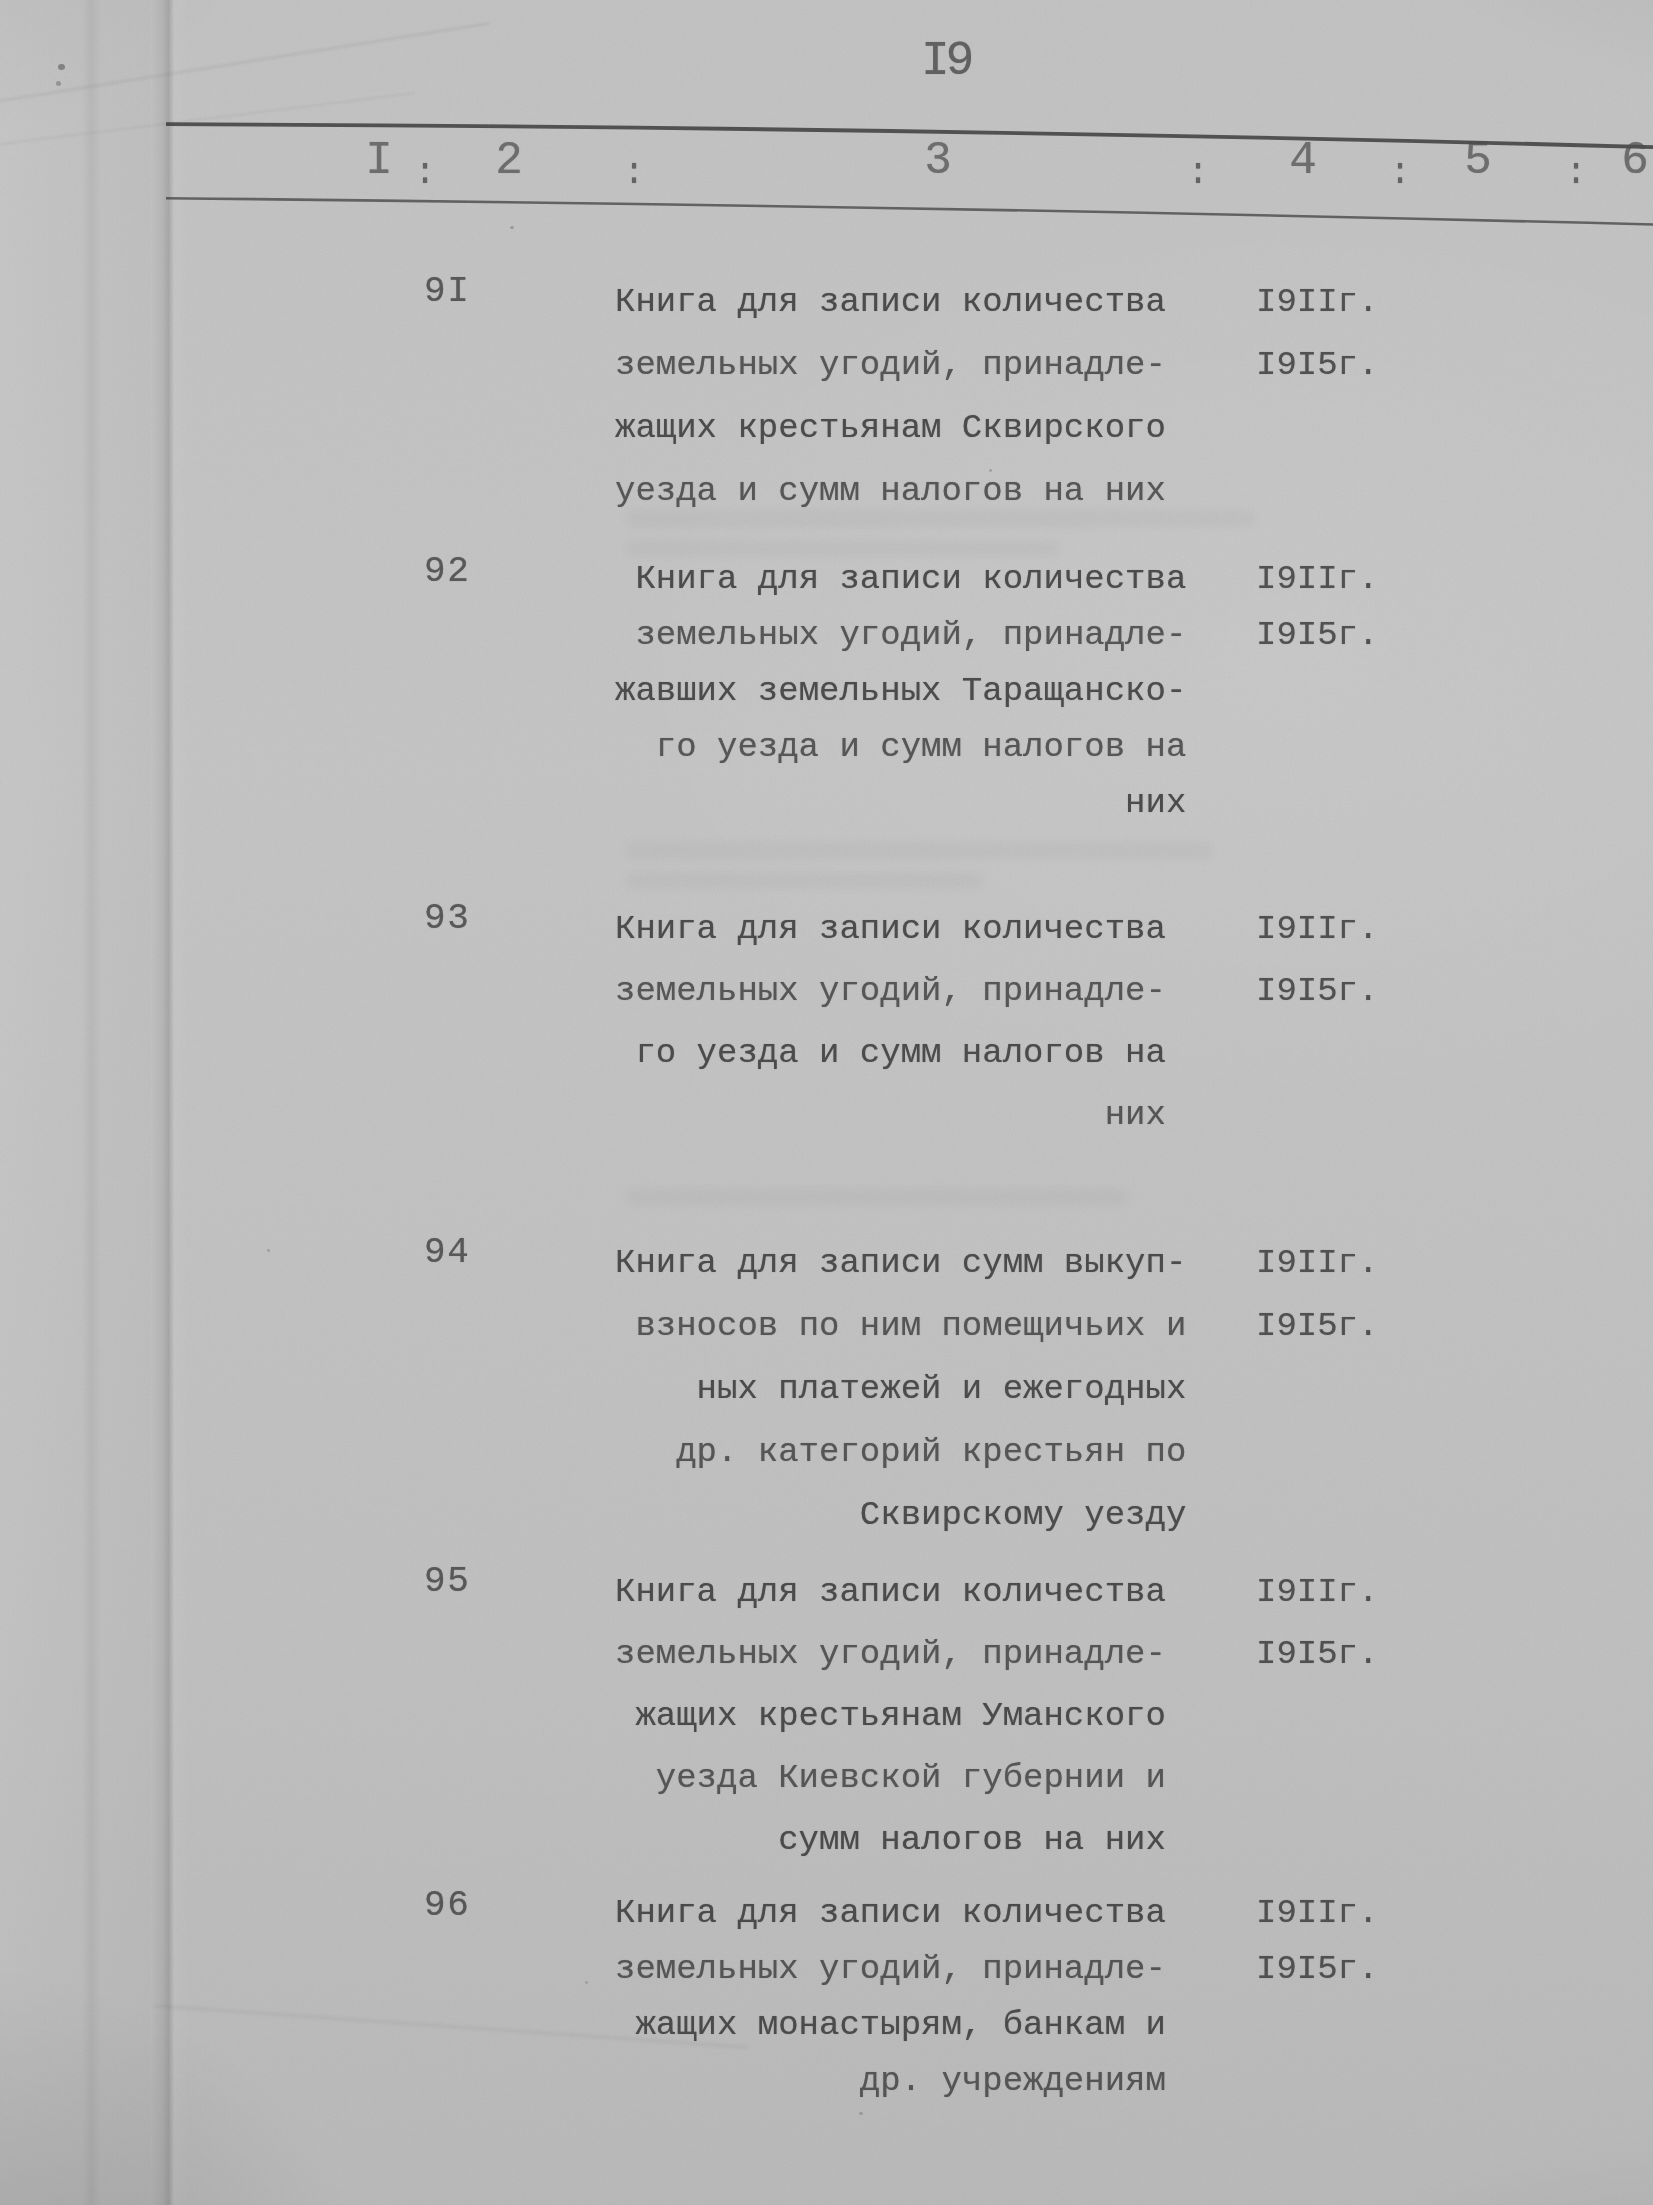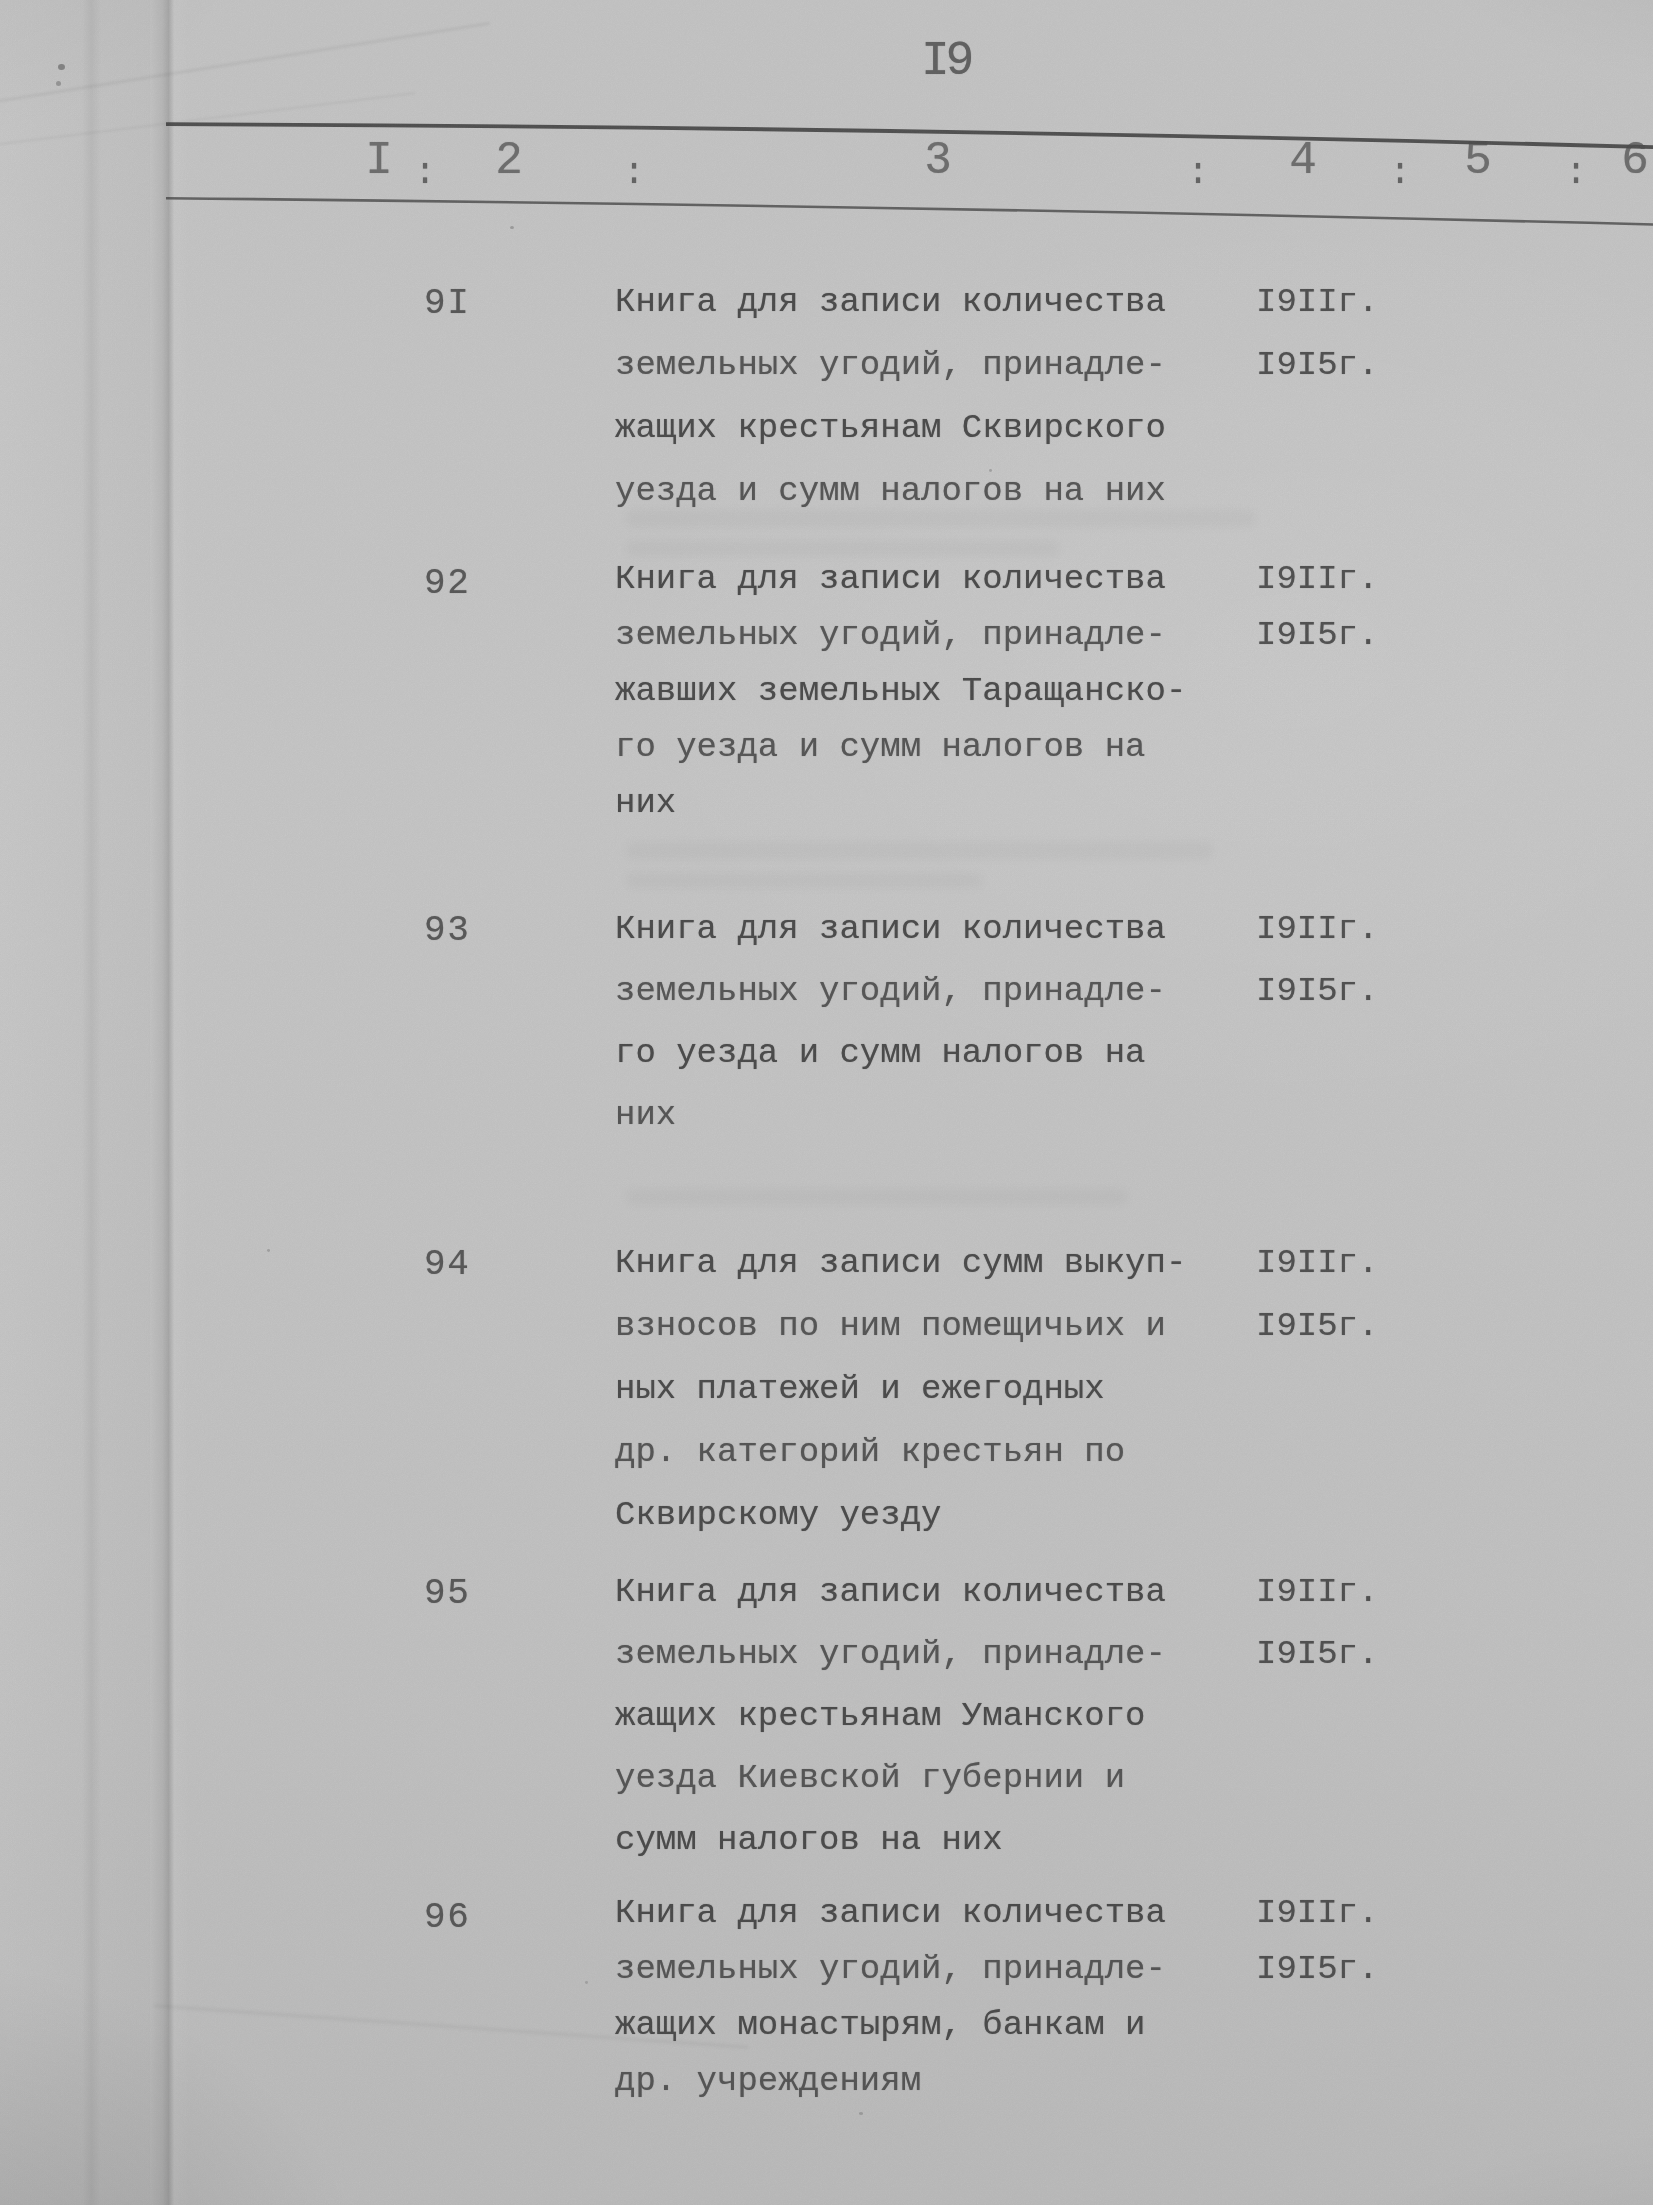--- a/index.html
+++ b/index.html
@@ -54,7 +54,7 @@
   .hcell.colon{font-size:36px;top:143px;opacity:.8;}
   
   .entry{position:absolute;left:0;width:1654px;}
-  .entry-number{position:absolute;left:424px;top:0;font-size:36px;opacity:.82;letter-spacing:1.7px;margin-top:12px;}
+  .entry-number{position:absolute;left:424px;top:0;font-size:36px;opacity:.82;letter-spacing:1.7px;}
   .entry-lines{position:absolute;left:615px;top:0;font-size:34px;white-space:pre;}
   .entry-dates{position:absolute;left:1256px;top:0;font-size:34px;white-space:pre;}
   .line{white-space:pre;}

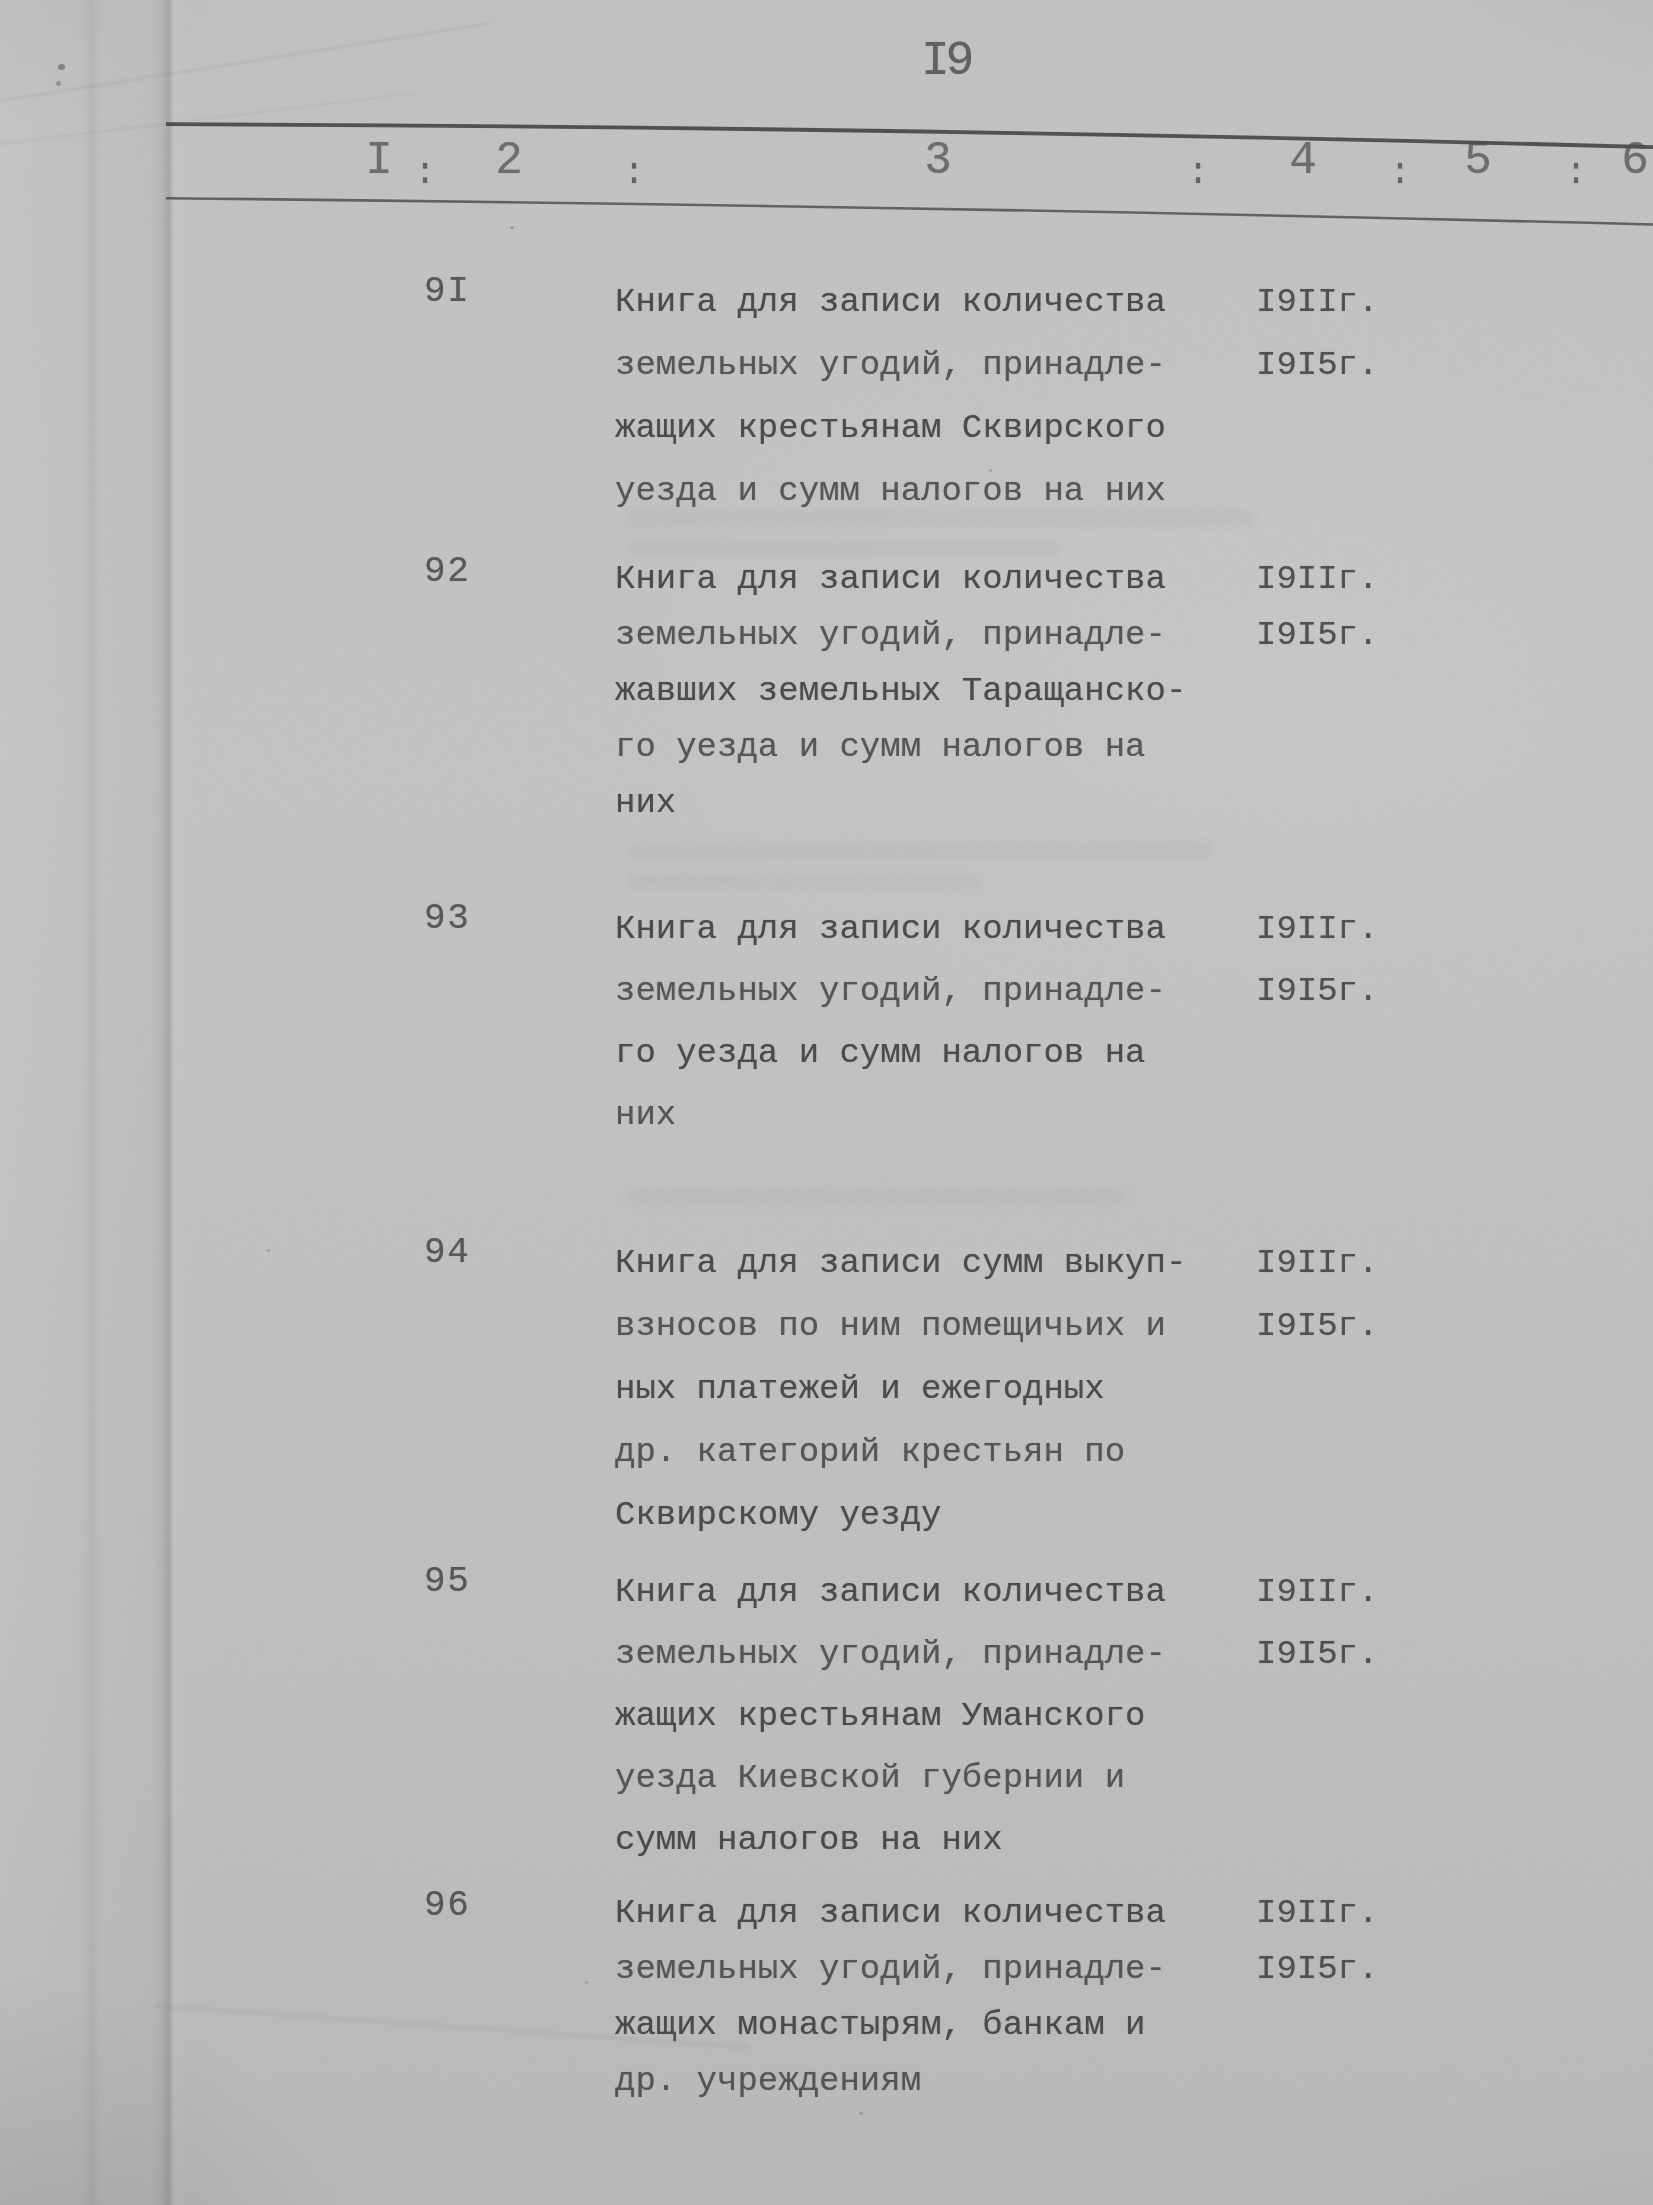--- a/index.html
+++ b/index.html
@@ -57,7 +57,7 @@
   .entry-number{position:absolute;left:424px;top:0;font-size:36px;opacity:.82;letter-spacing:1.7px;}
   .entry-lines{position:absolute;left:615px;top:0;font-size:34px;white-space:pre;}
   .entry-dates{position:absolute;left:1256px;top:0;font-size:34px;white-space:pre;}
-  .line{white-space:pre;}
+  .line{white-space:pre;text-align:right;}
   .entry-lines .line:nth-child(odd){opacity:.92;}
   .entry-lines .line:nth-child(even){opacity:.84;}
   .entry-dates .line{opacity:.88;}

